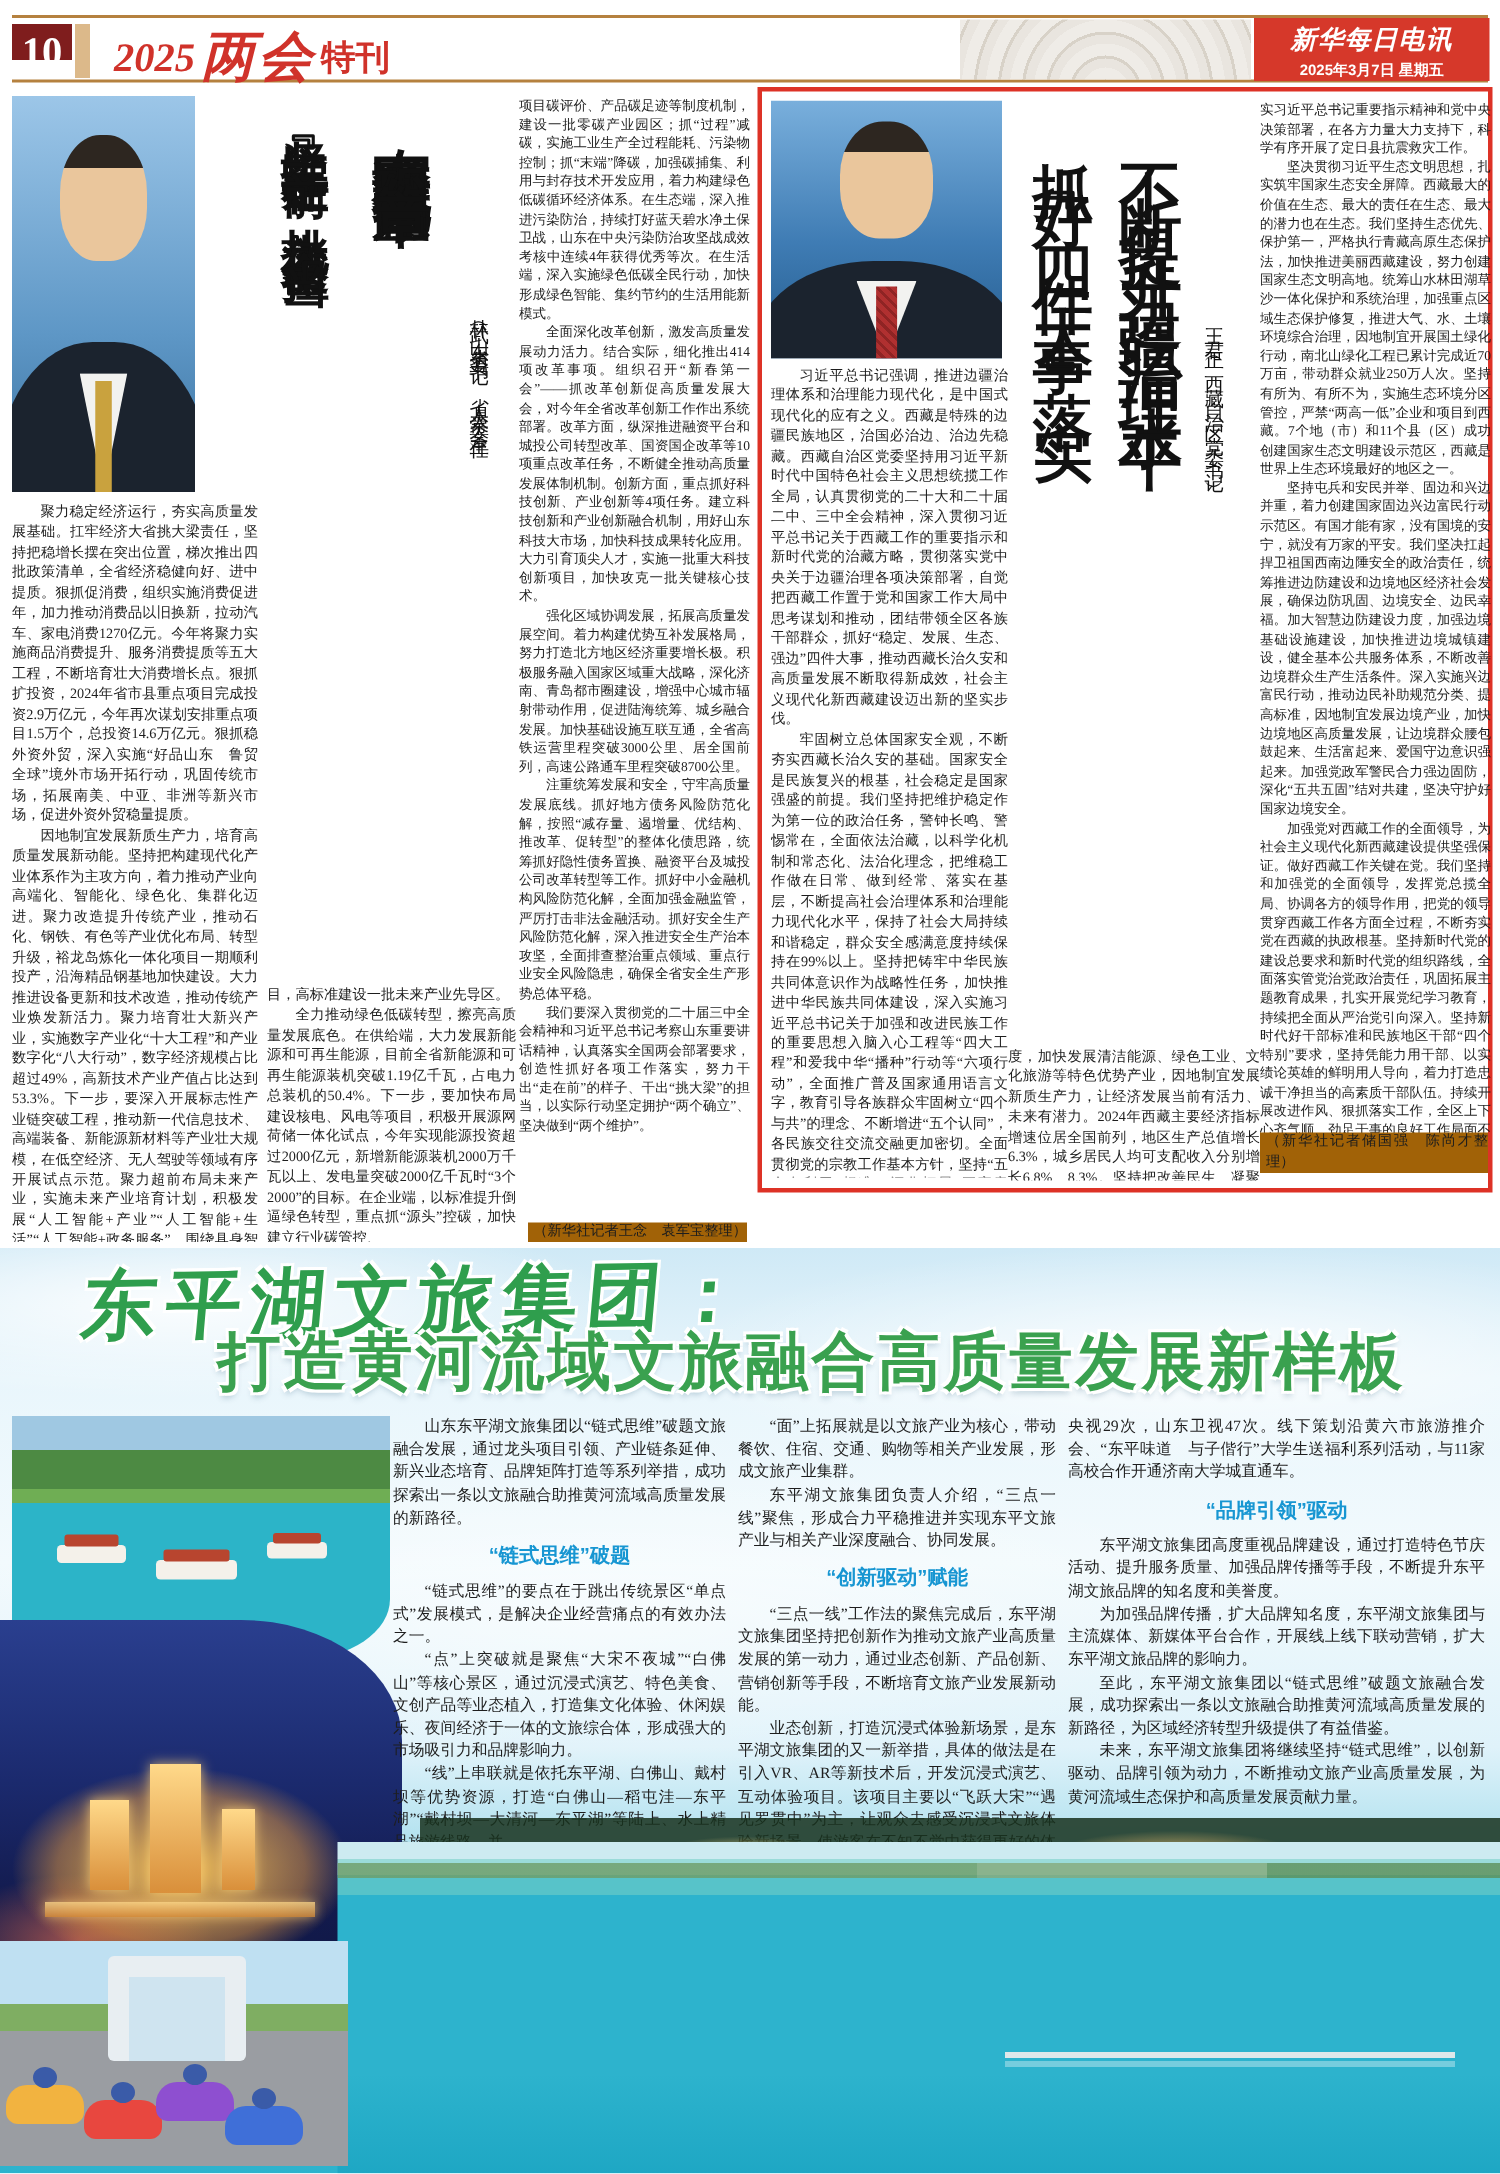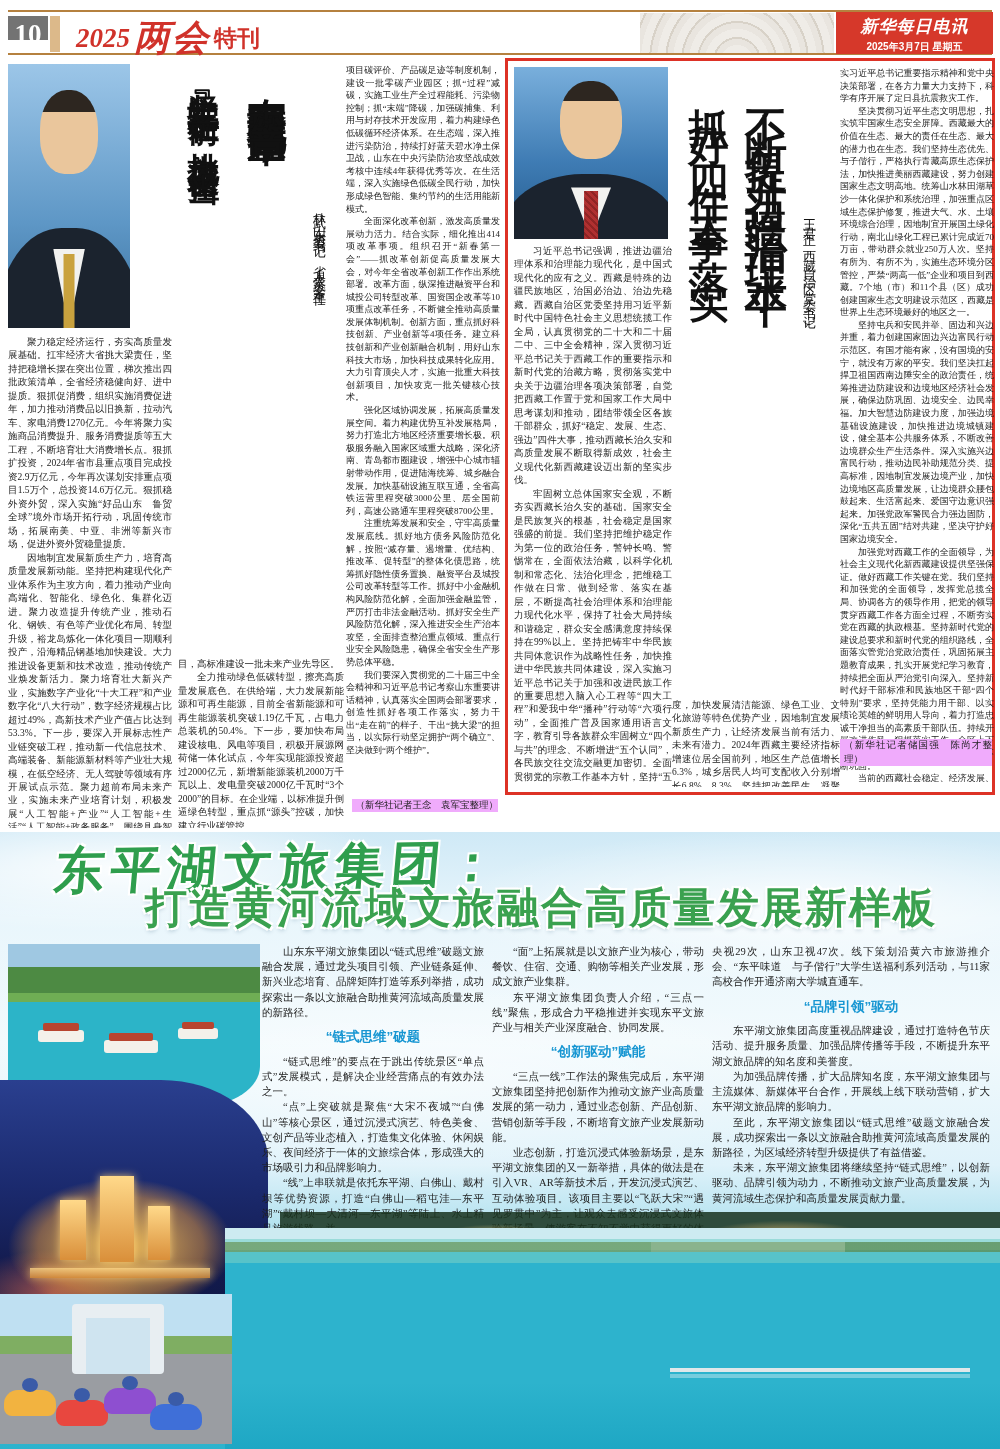--- a/index.html
+++ b/index.html
@@ -8,7 +8,7 @@
   
   .rule{position:absolute;left:8px;width:984px;height:2px;background:#b5813f;}
   .rule.top{top:10px;} .rule.bottom{top:53px;}
-  .pagenum{position:absolute;left:8px;top:16px;width:40px;height:24px;background:#737373;color:#fff;
+  .pagenum{position:absolute;left:8px;top:16px;width:40px;height:24px;background:#7f1d1d;color:#fff;
     font-weight:bold;font-size:27px;text-align:center;line-height:36px;font-family:"Liberation Serif",serif;}
   .pagenum-strip{position:absolute;left:50px;top:16px;width:10px;height:36px;background:#dcb98a;}
   .section-title{position:absolute;left:76px;top:14px;height:40px;color:#d0322a;white-space:nowrap;}

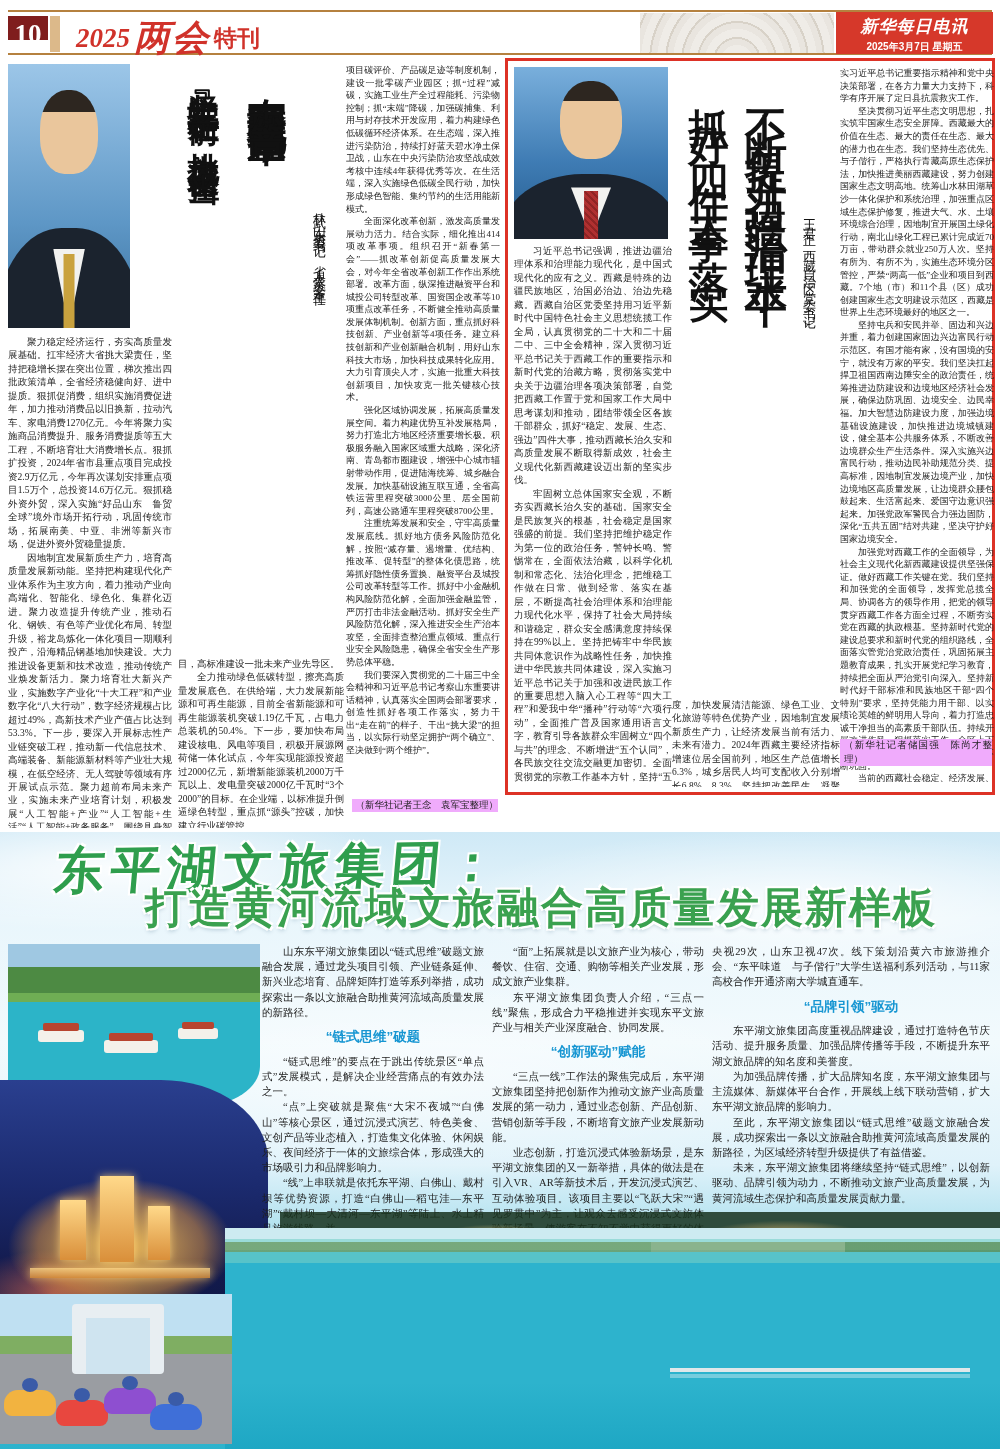--- a/index.html
+++ b/index.html
@@ -187,7 +187,7 @@
     <div class="body-col col-g">
       <p class="cont">实习近平总书记重要指示精神和党中央决策部署，在各方力量大力支持下，科学有序开展了定日县抗震救灾工作。</p>
       <div>
-          <p>坚决贯彻习近平生态文明思想，扎实筑牢国家生态安全屏障。西藏最大的价值在生态、最大的责任在生态、最大的潜力也在生态。我们坚持生态优先、与子偕行，严格执行青藏高原生态保护法，加快推进美丽西藏建设，努力创建国家生态文明高地。统筹山水林田湖草沙一体化保护和系统治理，加强重点区域生态保护修复，推进大气、水、土壤环境综合治理，因地制宜开展国土绿化行动，南北山绿化工程已累计完成近70万亩，带动群众就业250万人次。坚持有所为、有所不为，实施生态环境分区管控，严禁“两高一低”企业和项目到西藏。7个地（市）和11个县（区）成功创建国家生态文明建设示范区，西藏是世界上生态环境最好的地区之一。</p>
+          <p>坚决贯彻习近平生态文明思想，扎实筑牢国家生态安全屏障。西藏最大的价值在生态、最大的责任在生态、最大的潜力也在生态。我们坚持生态优先、保护第一，严格执行青藏高原生态保护法，加快推进美丽西藏建设，努力创建国家生态文明高地。统筹山水林田湖草沙一体化保护和系统治理，加强重点区域生态保护修复，推进大气、水、土壤环境综合治理，因地制宜开展国土绿化行动，南北山绿化工程已累计完成近70万亩，带动群众就业250万人次。坚持有所为、有所不为，实施生态环境分区管控，严禁“两高一低”企业和项目到西藏。7个地（市）和11个县（区）成功创建国家生态文明建设示范区，西藏是世界上生态环境最好的地区之一。</p>
           <p>坚持屯兵和安民并举、固边和兴边并重，着力创建国家固边兴边富民行动示范区。有国才能有家，没有国境的安宁，就没有万家的平安。我们坚决扛起捍卫祖国西南边陲安全的政治责任，统筹推进边防建设和边境地区经济社会发展，确保边防巩固、边境安全、边民幸福。加大智慧边防建设力度，加强边境基础设施建设，加快推进边境城镇建设，健全基本公共服务体系，不断改善边境群众生产生活条件。深入实施兴边富民行动，推动边民补助规范分类、提高标准，因地制宜发展边境产业，加快边境地区高质量发展，让边境群众腰包鼓起来、生活富起来、爱国守边意识强起来。加强党政军警民合力强边固防，深化“五共五固”结对共建，坚决守护好国家边境安全。</p>
           <p>加强党对西藏工作的全面领导，为社会主义现代化新西藏建设提供坚强保证。做好西藏工作关键在党。我们坚持和加强党的全面领导，发挥党总揽全局、协调各方的领导作用，把党的领导贯穿西藏工作各方面全过程，不断夯实党在西藏的执政根基。坚持新时代党的建设总要求和新时代党的组织路线，全面落实管党治党政治责任，巩固拓展主题教育成果，扎实开展党纪学习教育，持续把全面从严治党引向深入。坚持新时代好干部标准和民族地区干部“四个特别”要求，坚持凭能力用干部、以实绩论英雄的鲜明用人导向，着力打造忠诚干净担当的高素质干部队伍。持续开展改进作风、狠抓落实工作，全区上下心齐气顺、劲足干事的良好工作局面不断巩固。</p>
           <p>当前的西藏社会稳定、经济发展、民族团结、宗教和睦、人民安居乐业，谱写了新时代“党的光辉照边疆、边疆人民心向党”的生动篇章。我们将更加紧密地团结在以习近平同志为核心的党中央周围，团结一致、凝心聚力，持之以恒抓好“四件大事”落实，推动西藏长治久安和高质量发展，努力建设社会主义现代化新西藏。</p>

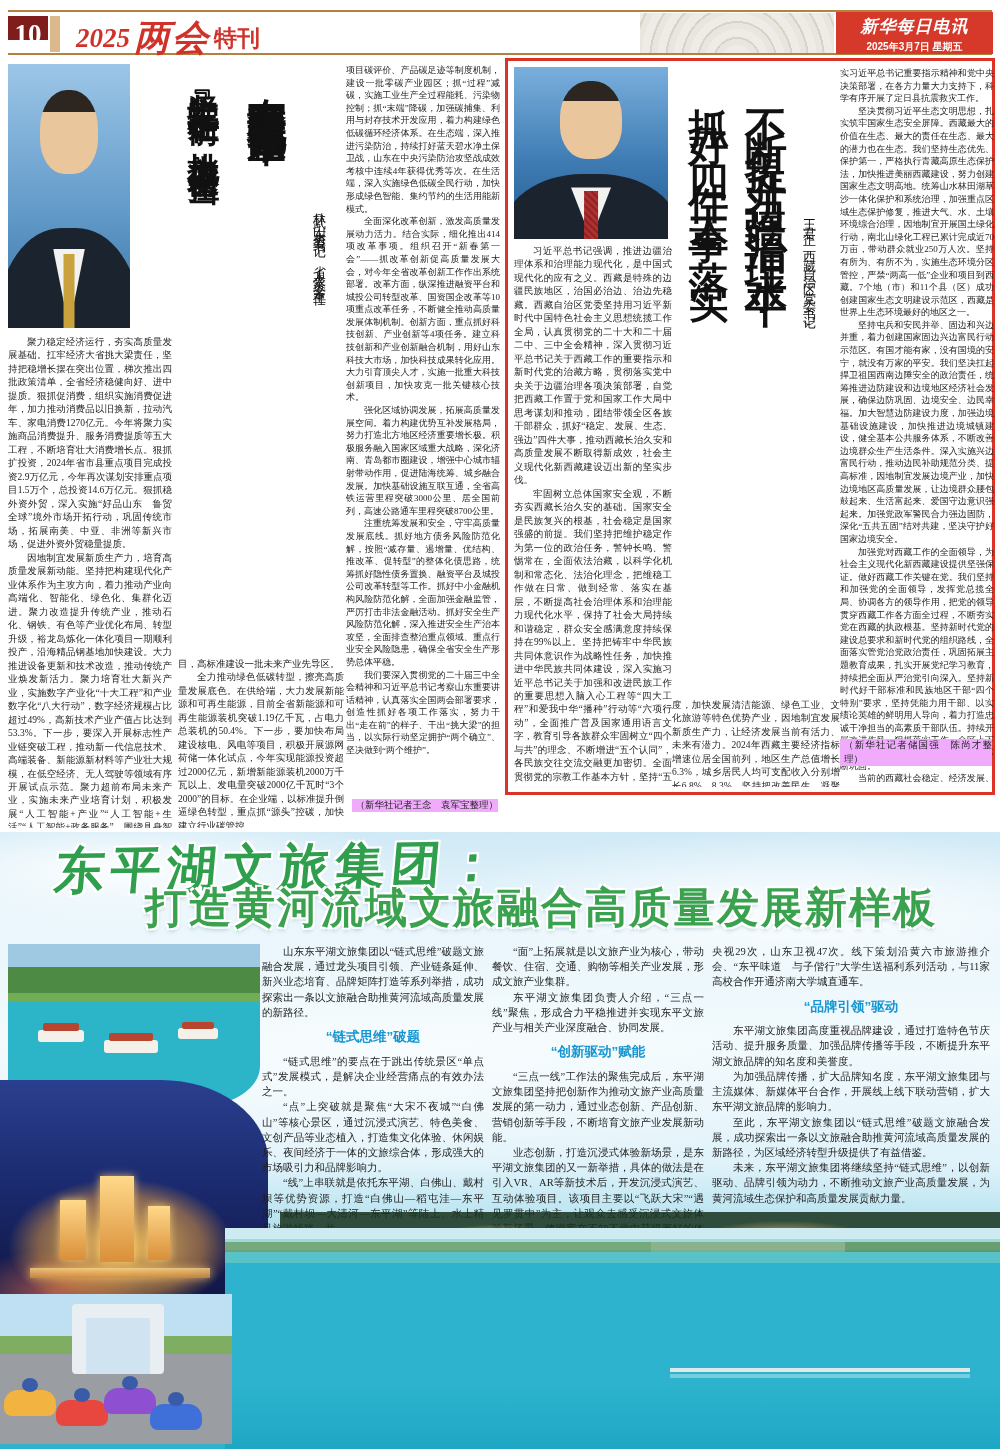--- a/index.html
+++ b/index.html
@@ -25,7 +25,7 @@
   .body-col{font-size:9.5px;line-height:1.42;text-align:justify;color:#1d1d1d;overflow:hidden;position:absolute;}
   .body-col p{margin:0;text-indent:2em;font-family:Liberation Serif, serif;}
   .body-col p.cont{text-indent:0;}
-  .credit{position:absolute;right:2px;bottom:16px;background:#f0abfc;font-size:9.5px;color:#1d1d1d;padding-left:4px;}
+  .credit{position:absolute;right:2px;bottom:0;background:#a16207;font-size:9.5px;color:#1d1d1d;padding-left:4px;}
   
   .art-left{position:absolute;left:8px;top:62px;width:492px;height:766px;}
   .portrait{position:absolute;overflow:hidden;}

